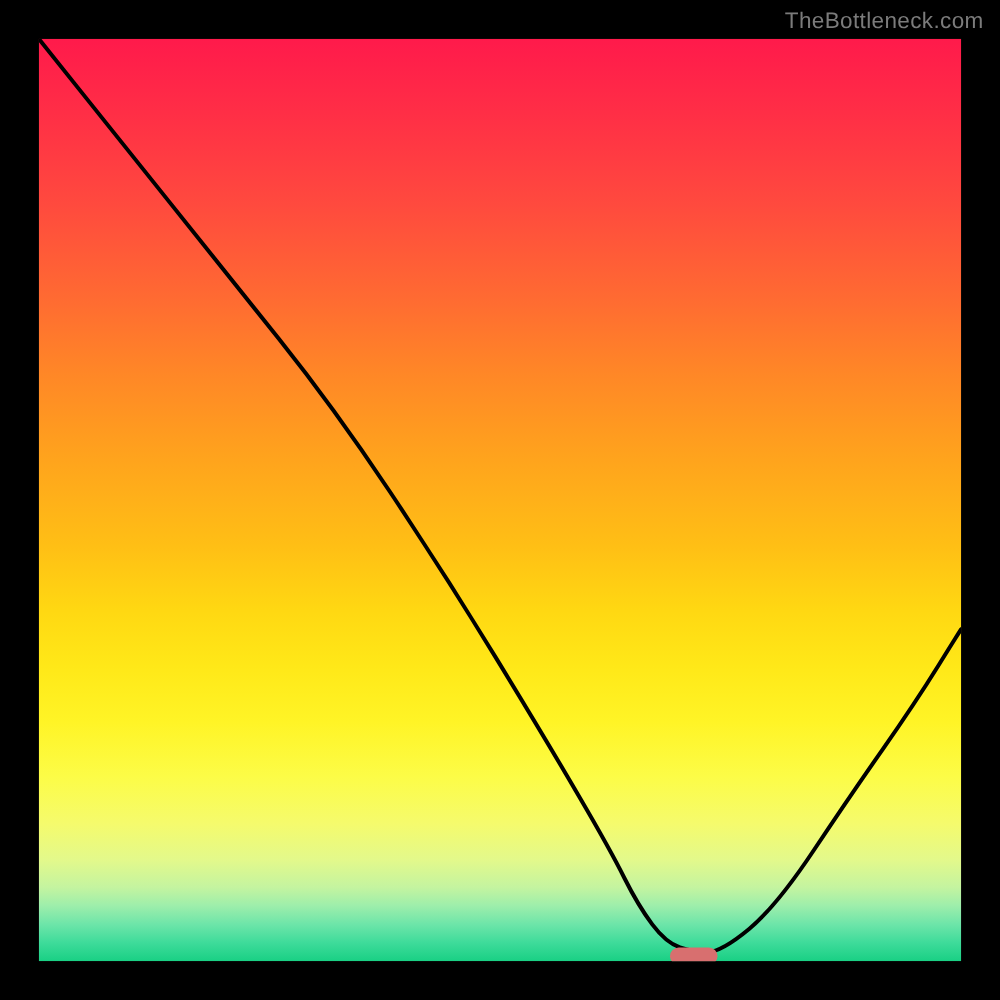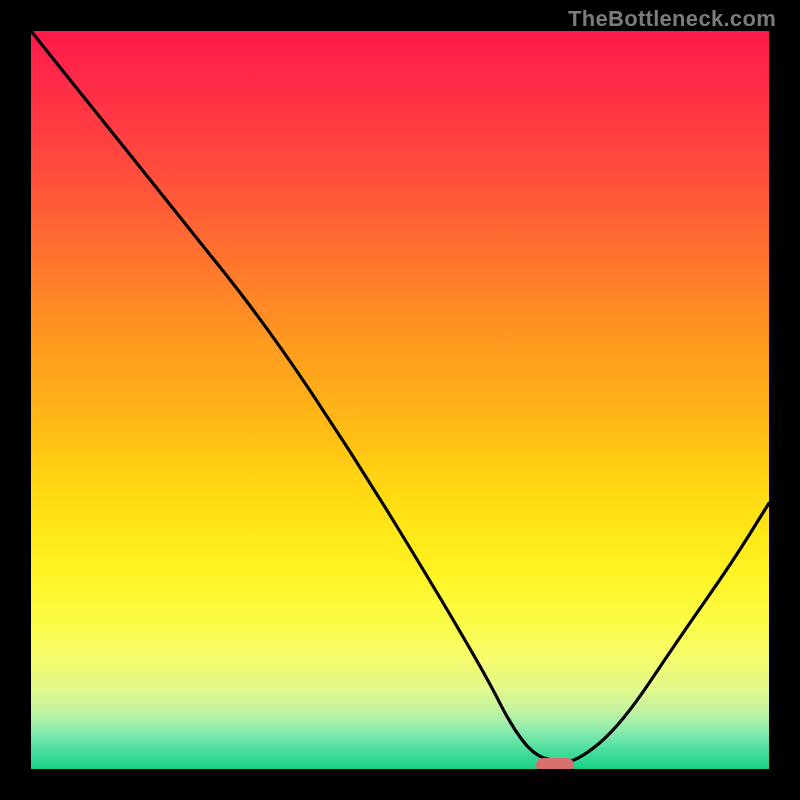--- a/index.html
+++ b/index.html
@@ -14,12 +14,11 @@
   .watermark {
     position: absolute;
     top: 6px;
-    right: 24px;
+    right: 13px;
     color: #7b7b7b;
-    font-size: 22px;
+    font-size: 18px;
     letter-spacing: 0.3px;
     z-index: 10;
-    font-weight: bold;
   }
   .plot-area {
     position: absolute;

